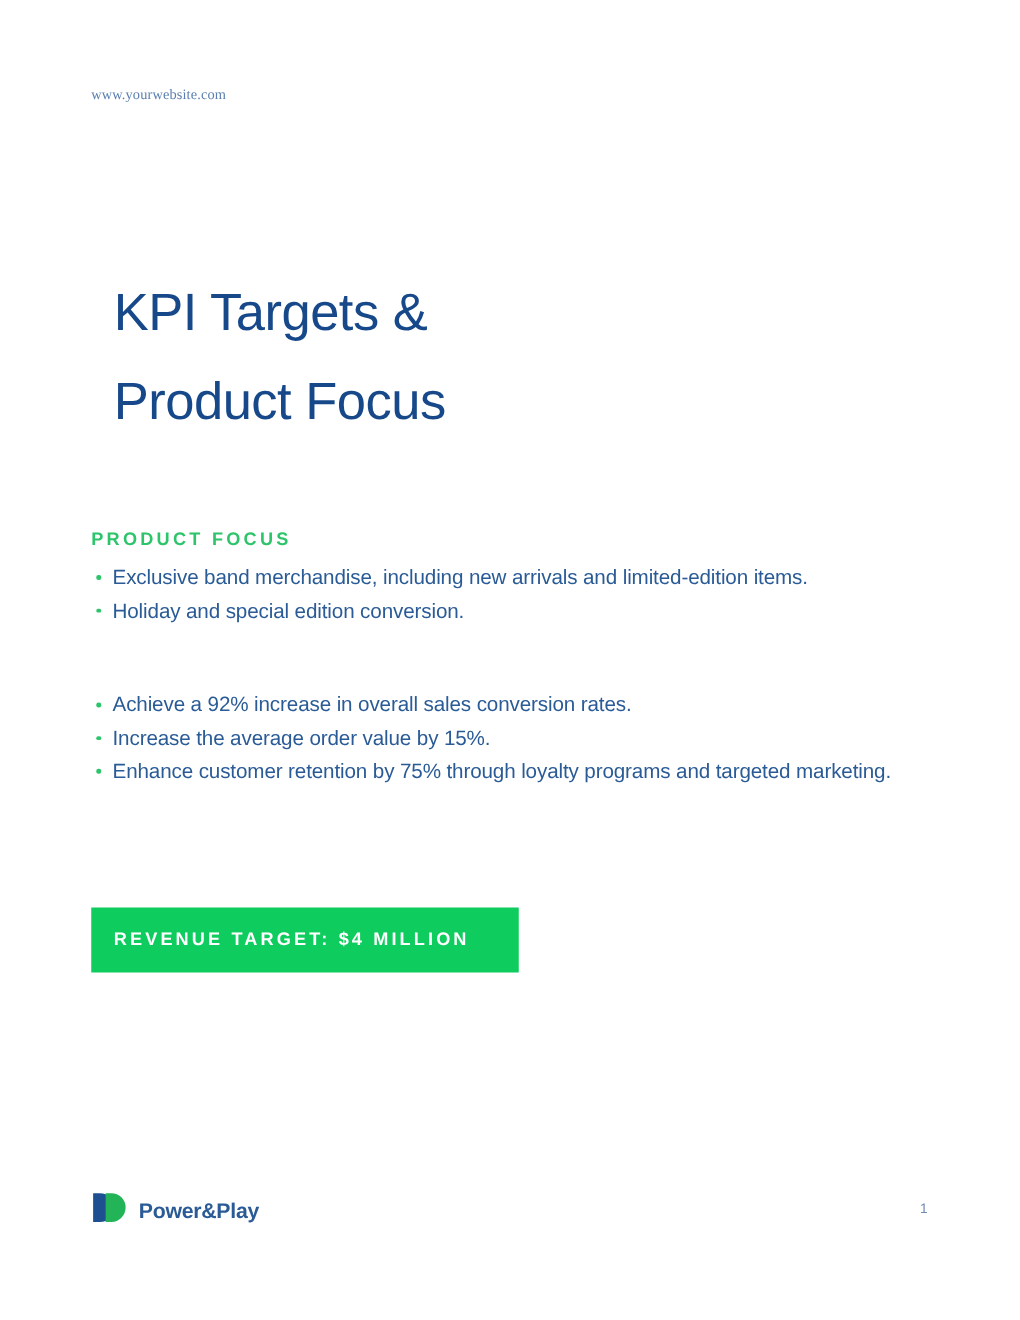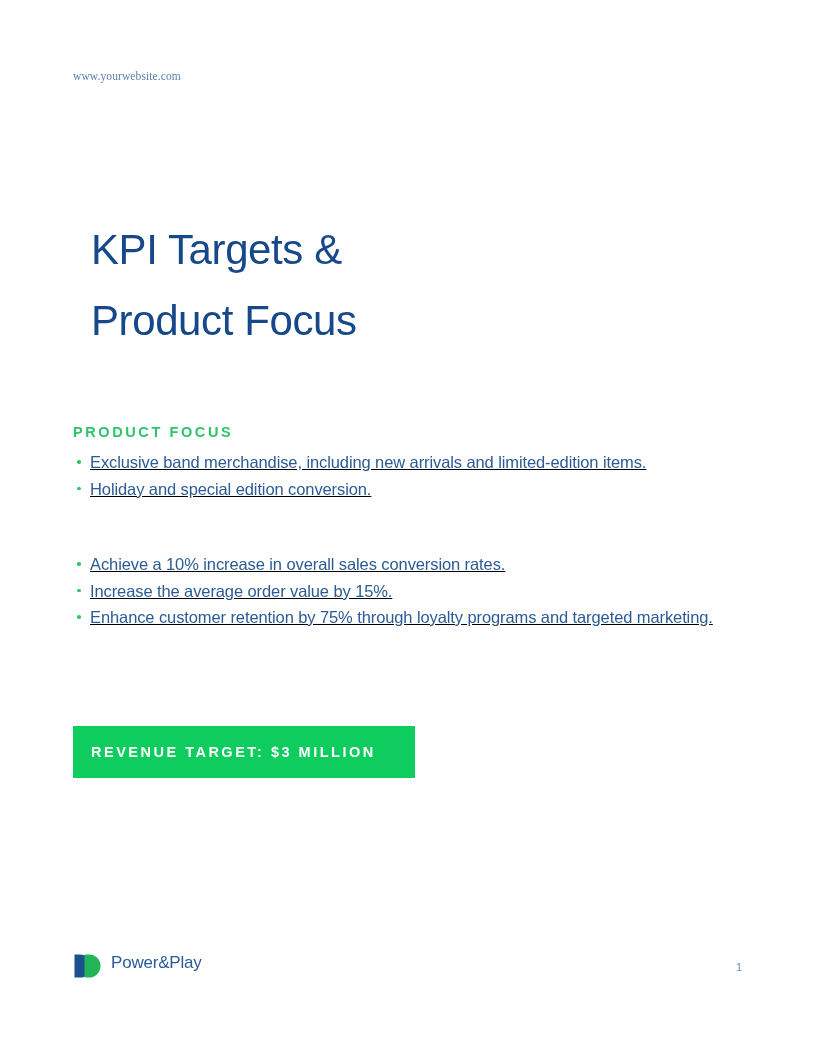--- a/index.html
+++ b/index.html
@@ -73,7 +73,6 @@
     list-style: none;
     margin: 0;
     padding: 0;
-    text-decoration: underline;
   }
   .bullet-item {
     position: relative;

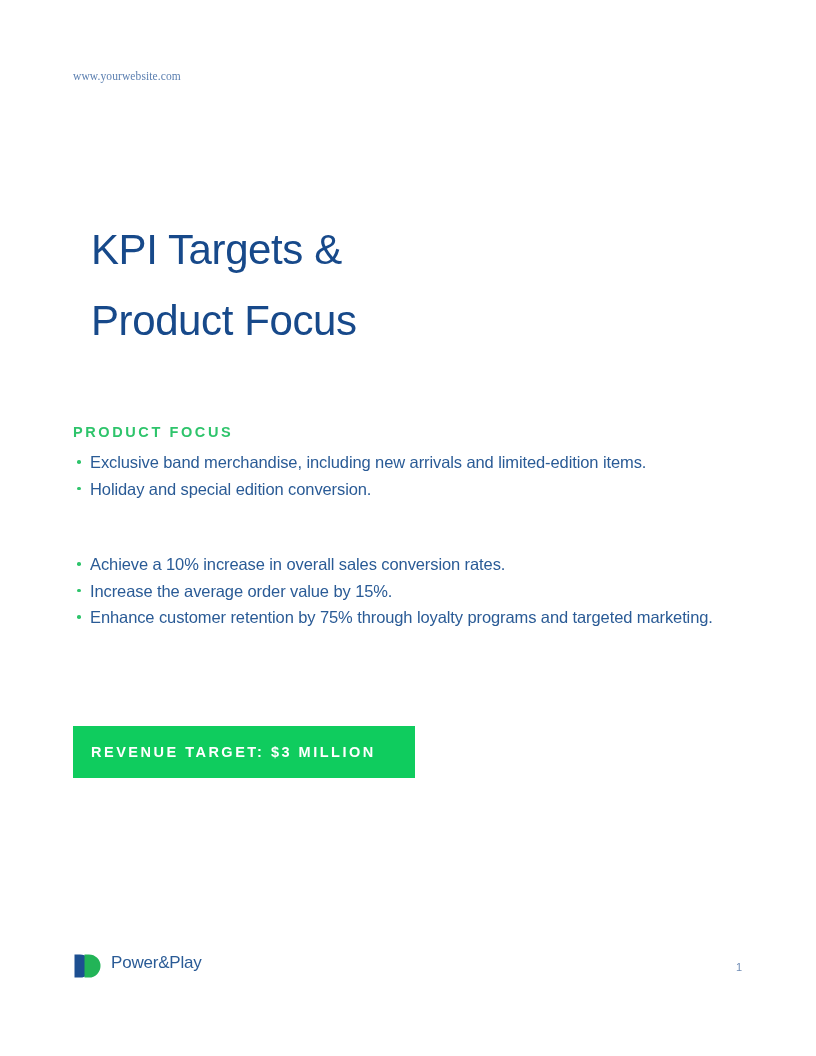--- a/index.html
+++ b/index.html
@@ -172,7 +172,7 @@
     <ul class="bullet-list">
       <li class="bullet-item">
         <span class="dot"></span>
-        <span>Achieve a 10% increase in overall sales conversion rates.</span>
+        <span>Achieve a 92% increase in overall sales conversion rates.</span>
       </li>
       <li class="bullet-item">
         <span class="dot"></span>

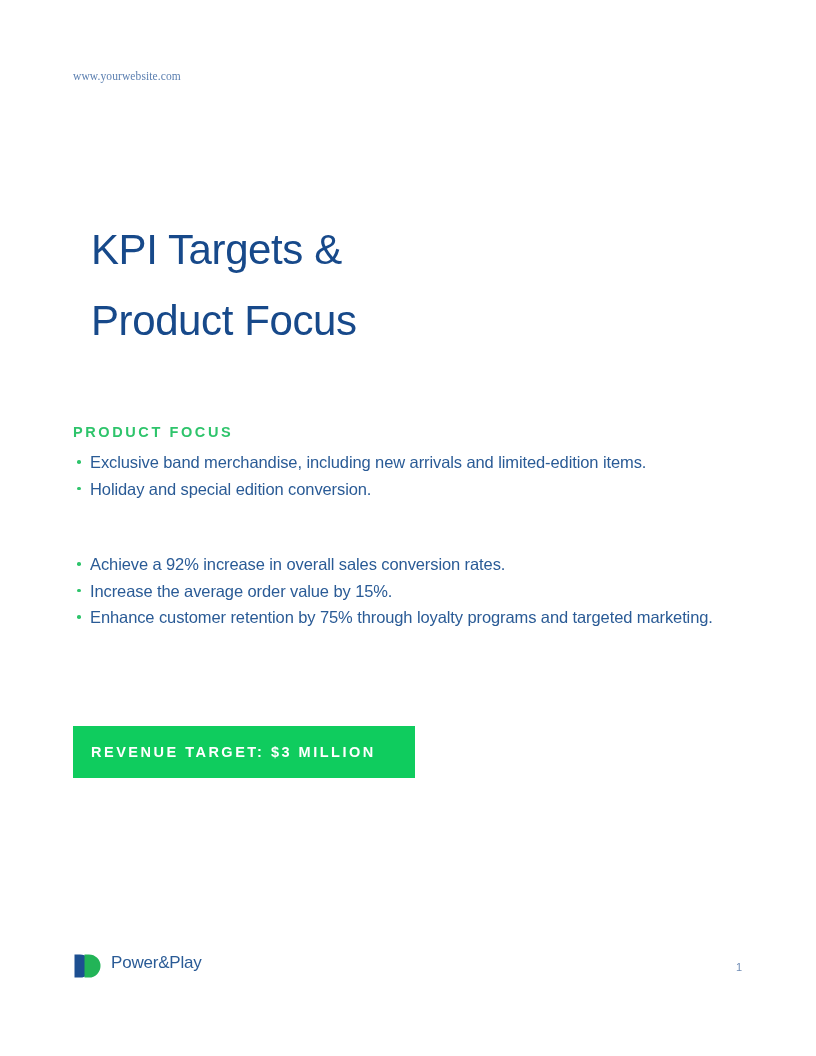--- a/index.html
+++ b/index.html
@@ -186,7 +186,7 @@
   </div>
 
   <div class="revenue-banner">
-    <span class="revenue-banner-text">REVENUE TARGET: $3 MILLION</span>
+    <span class="revenue-banner-text">REVENUE TARGET: $4 MILLION</span>
   </div>
 
   <div class="footer-logo">

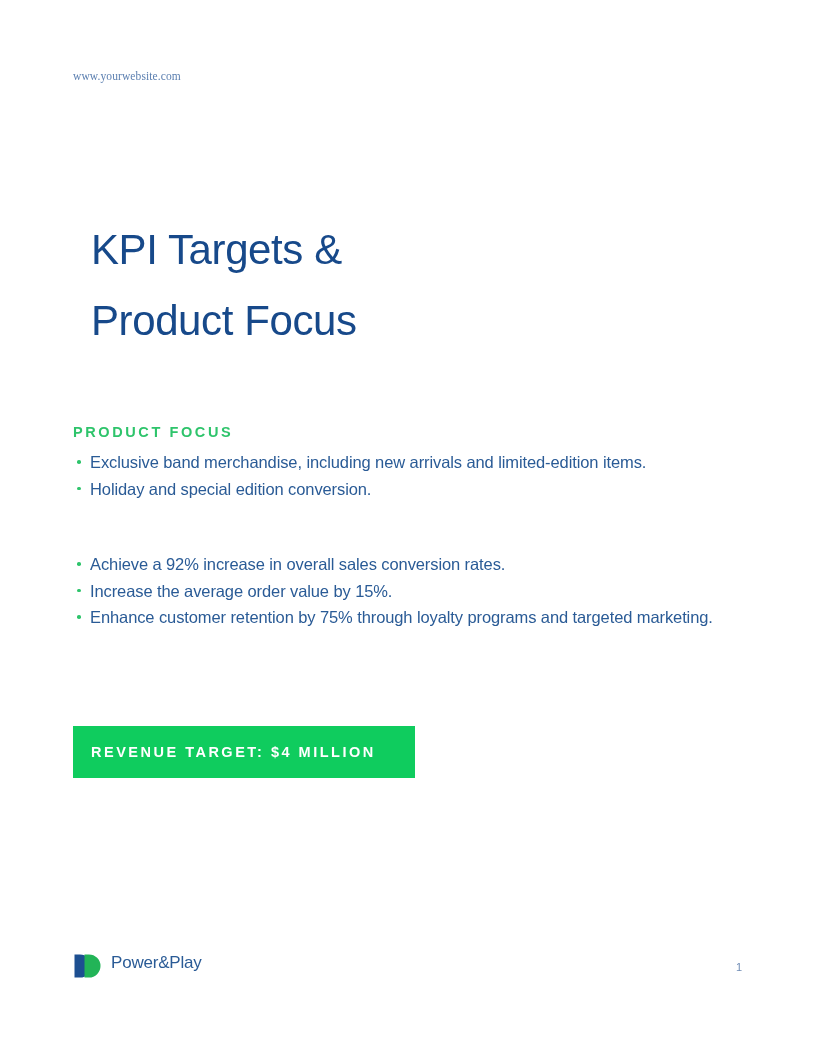--- a/index.html
+++ b/index.html
@@ -121,8 +121,9 @@
     left: 73px;
     top: 953px;
     display: flex;
-    align-items: flex-start;
+    align-items: flex-end;
     gap: 9px;
+    font-weight: bold;
   }
   .logo-mark {
     width: 29px;

